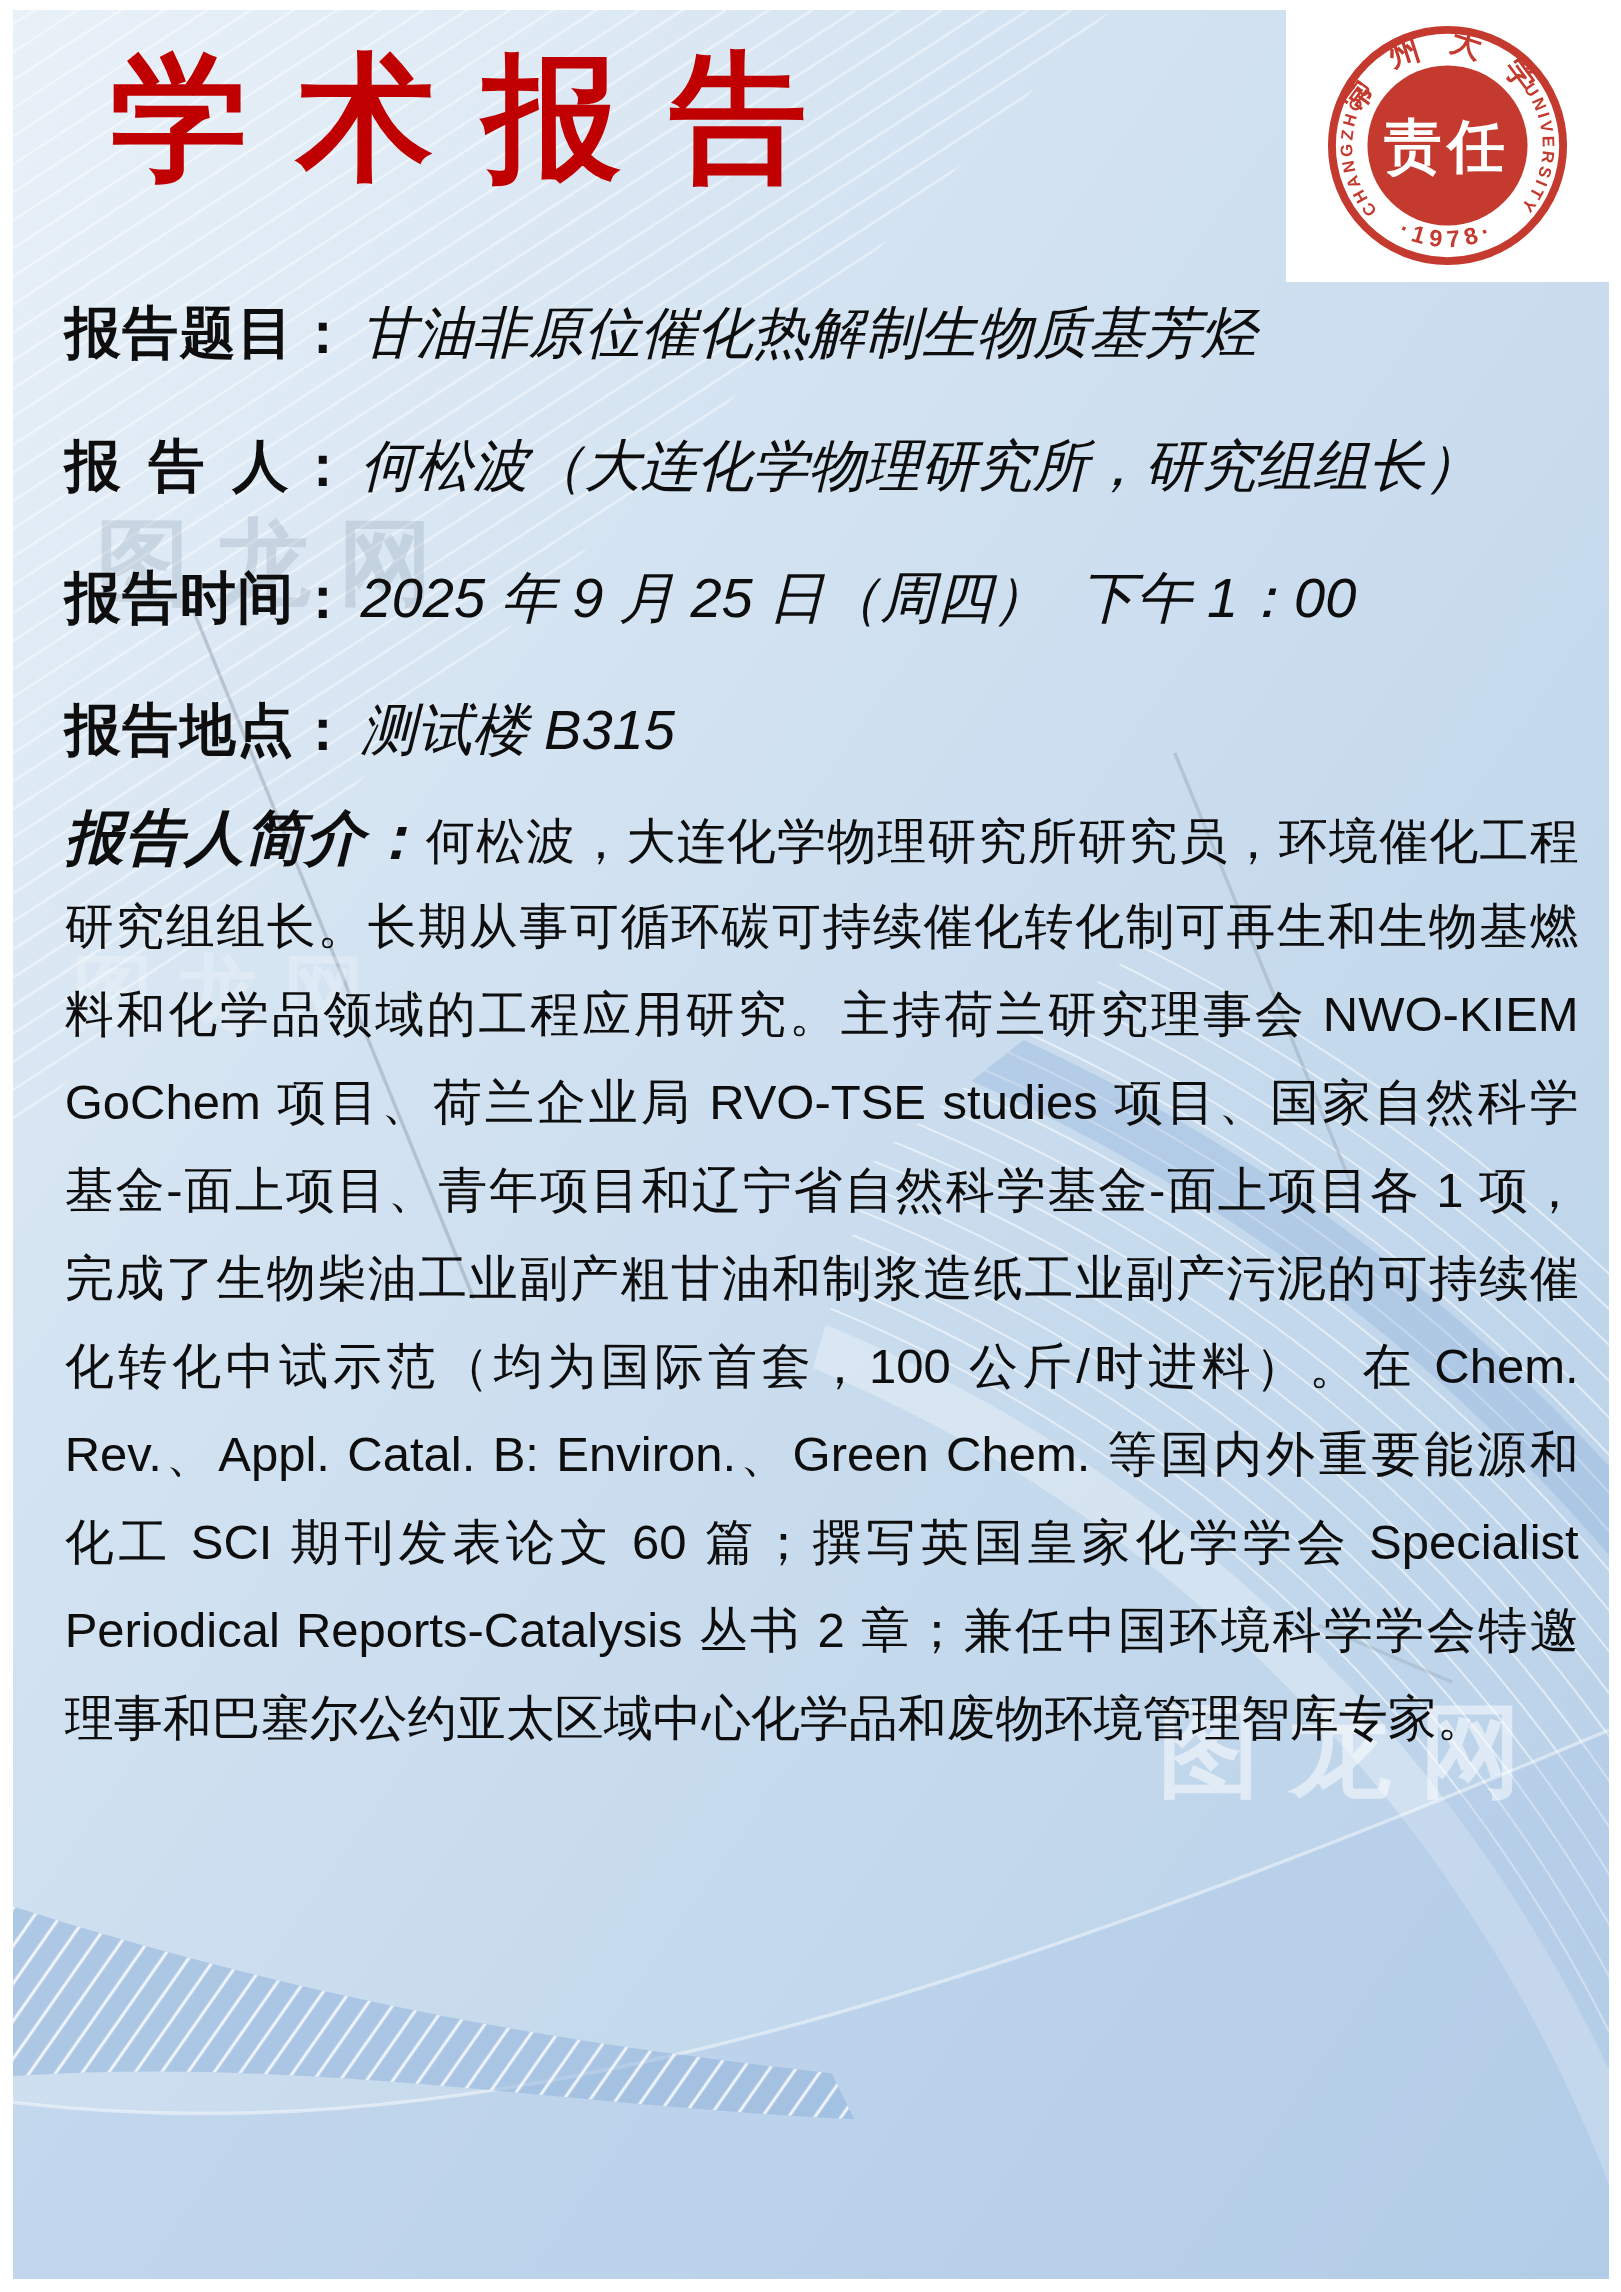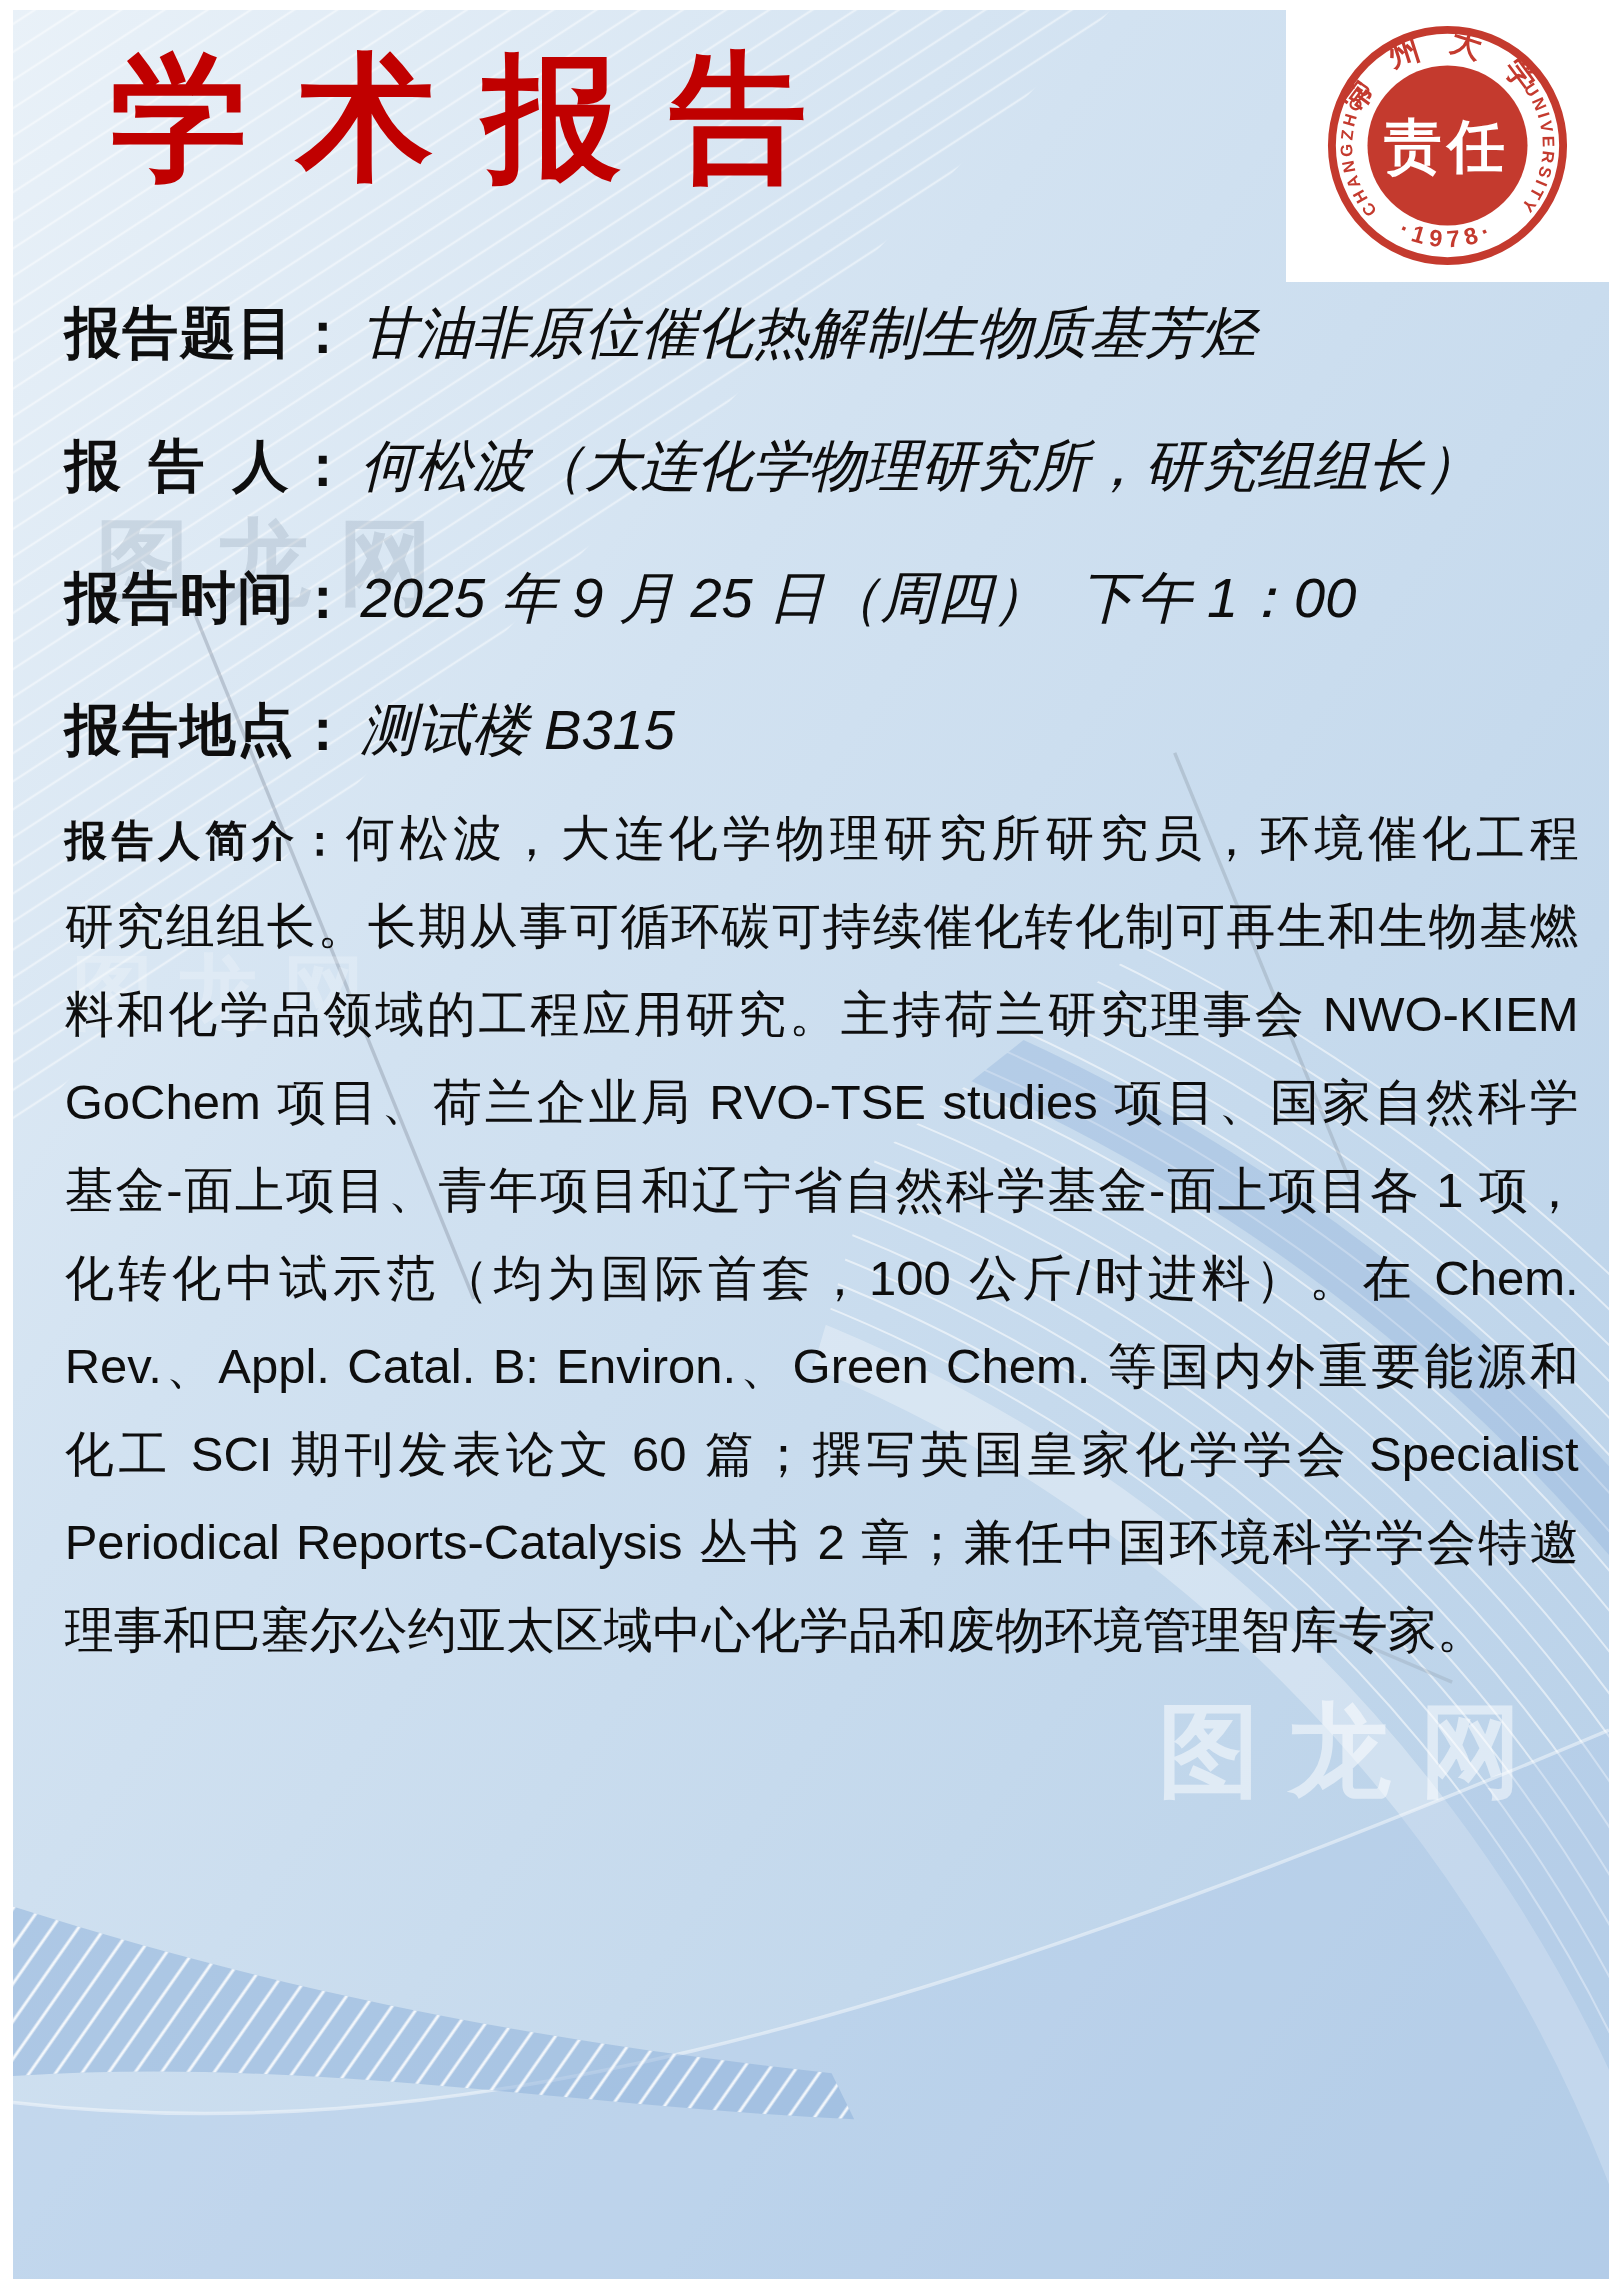--- a/index.html
+++ b/index.html
@@ -49,7 +49,7 @@
     text-align:justify;text-align-last:justify;white-space:pre-wrap;
   }
   .pline.end{text-align-last:left;}
-  .plabel{font-weight:900;font-size:42px;}
+  .plabel{font-weight:900;font-size:59px;font-style:italic;}
 
   
   .wm{position:absolute;font-weight:700;pointer-events:none;white-space:nowrap;}

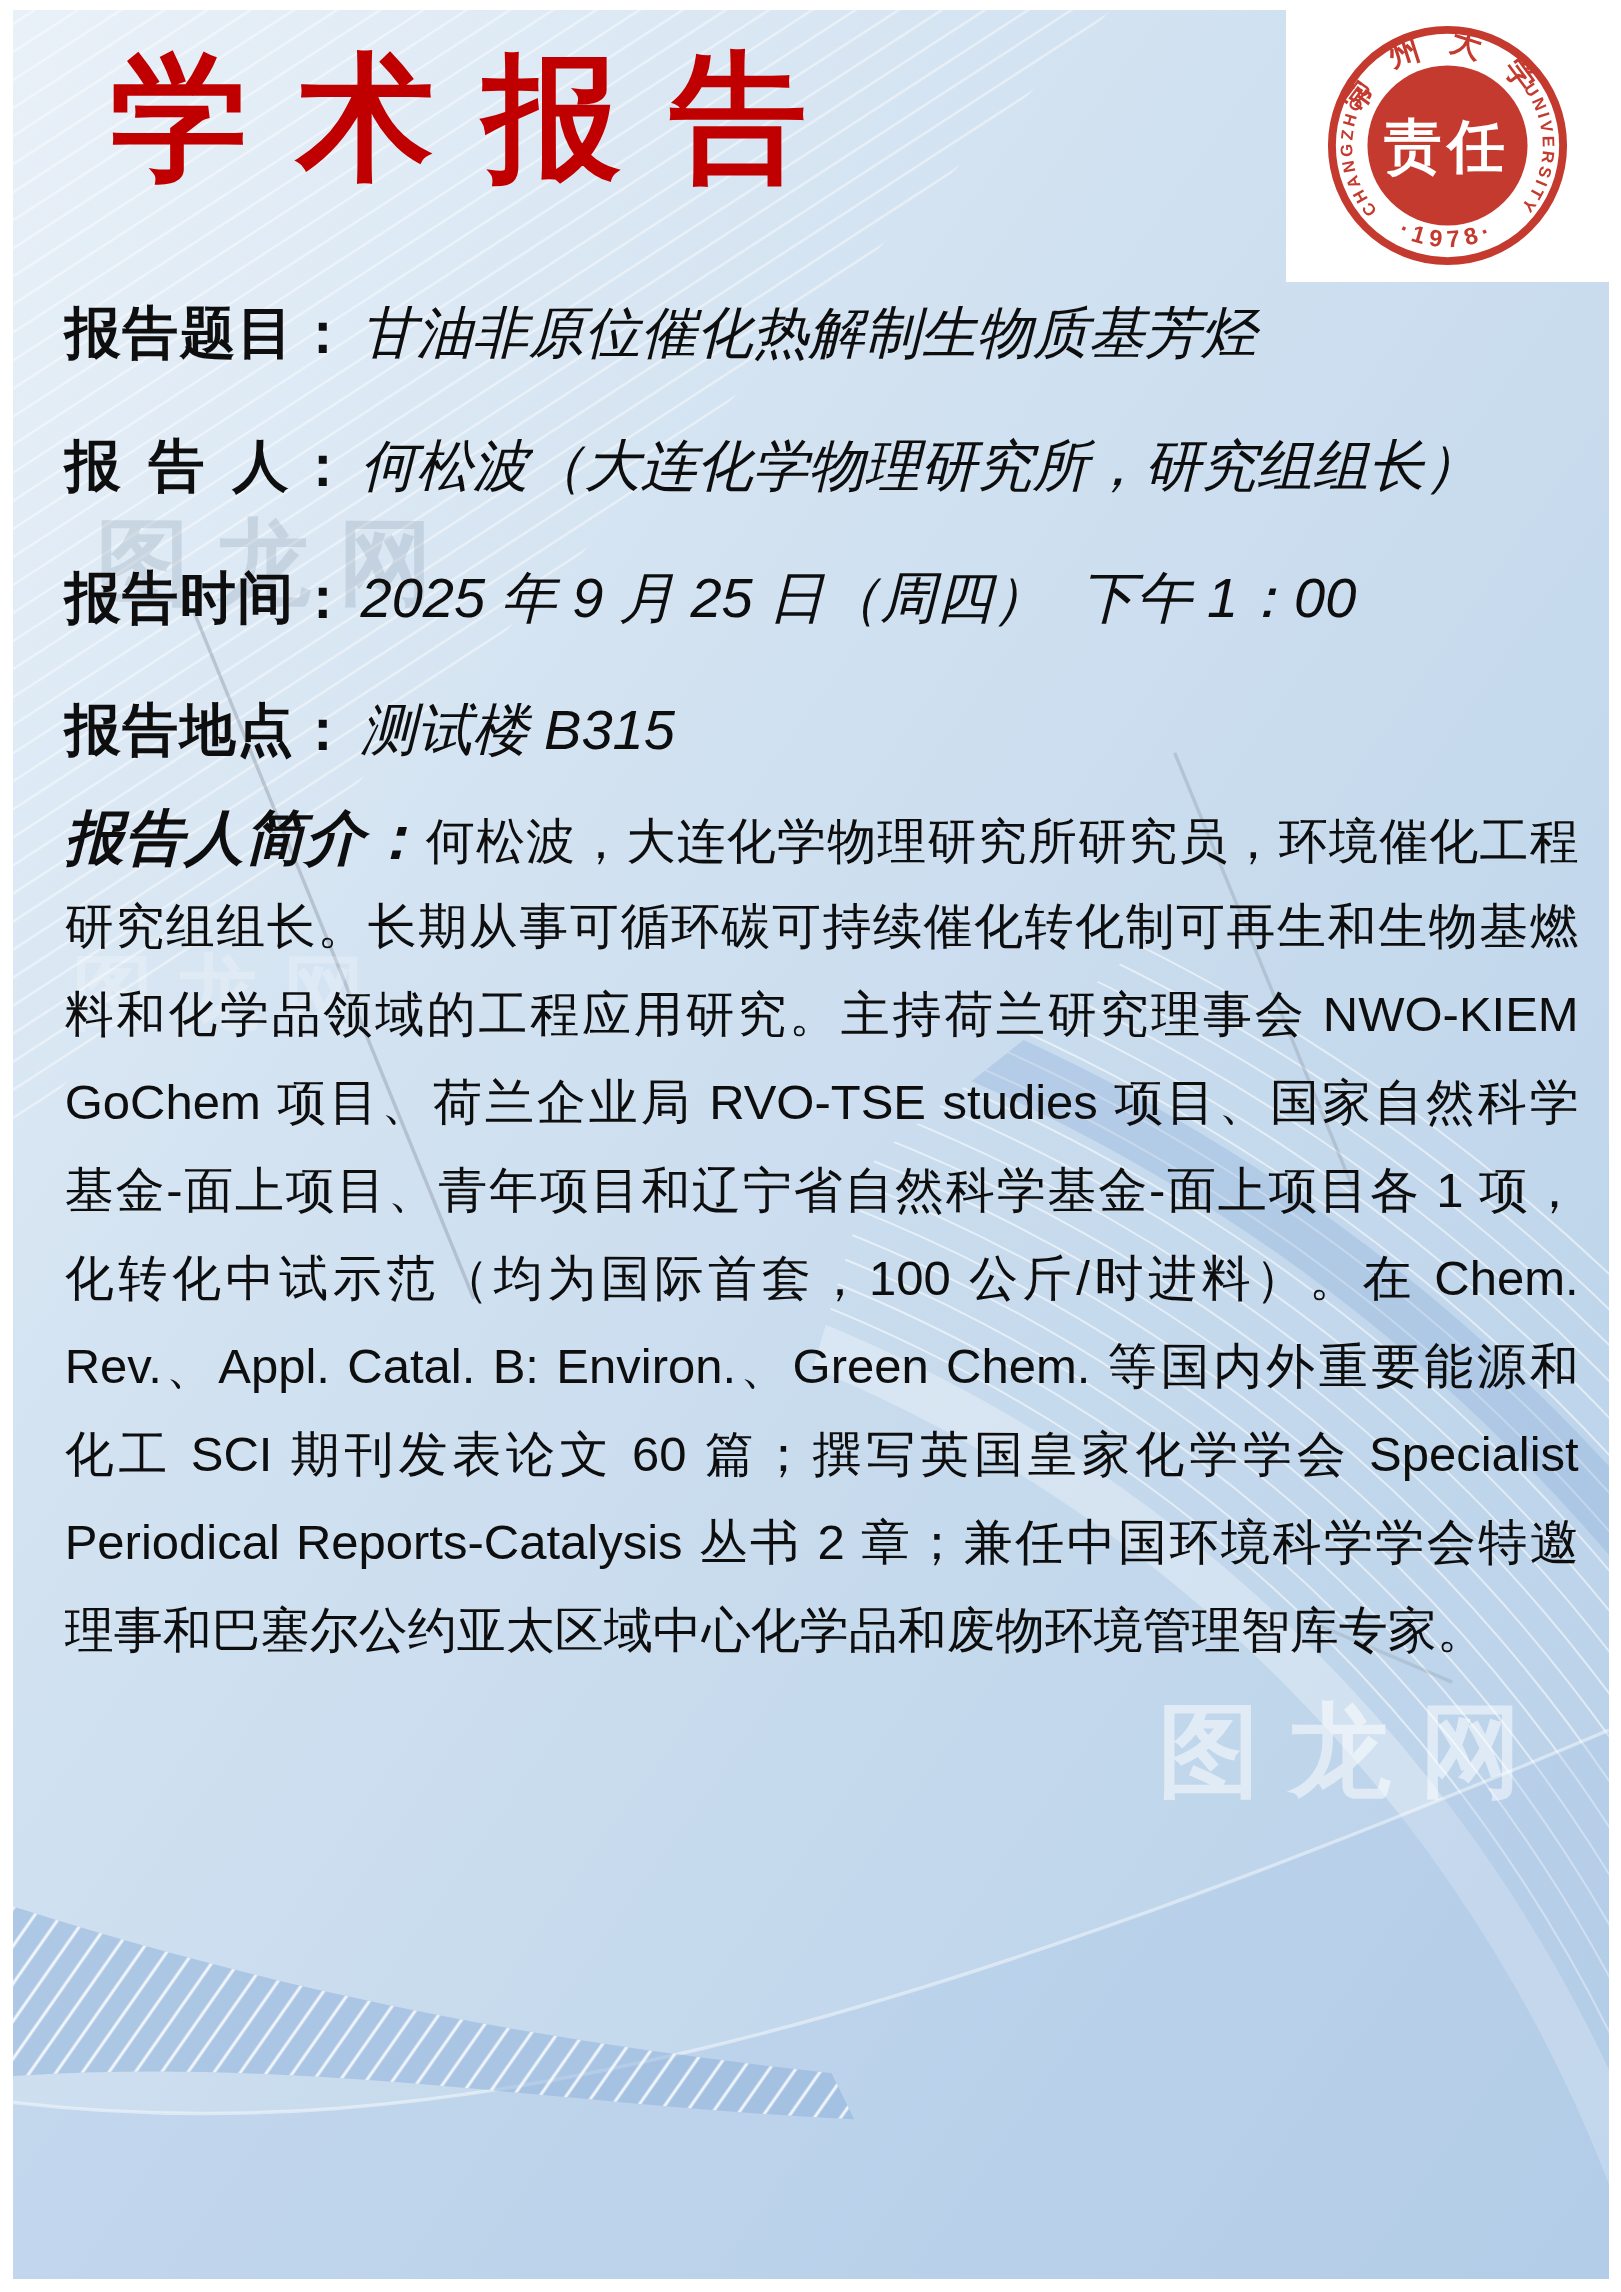--- a/index.html
+++ b/index.html
@@ -178,6 +178,7 @@
     <div class="pline">料和化学品领域的工程应用研究。主持荷兰研究理事会 NWO-KIEM</div>
     <div class="pline">GoChem 项目、荷兰企业局 RVO-TSE studies 项目、国家自然科学</div>
     <div class="pline">基金-面上项目、青年项目和辽宁省自然科学基金-面上项目各 1 项，</div>
+    <div class="pline">完成了生物柴油工业副产粗甘油和制浆造纸工业副产污泥的可持续催</div>
     <div class="pline">化转化中试示范（均为国际首套，100 公斤/时进料）。在 Chem.</div>
     <div class="pline">Rev.、Appl. Catal. B: Environ.、Green Chem. 等国内外重要能源和</div>
     <div class="pline">化工 SCI 期刊发表论文 60 篇；撰写英国皇家化学学会 Specialist</div>

